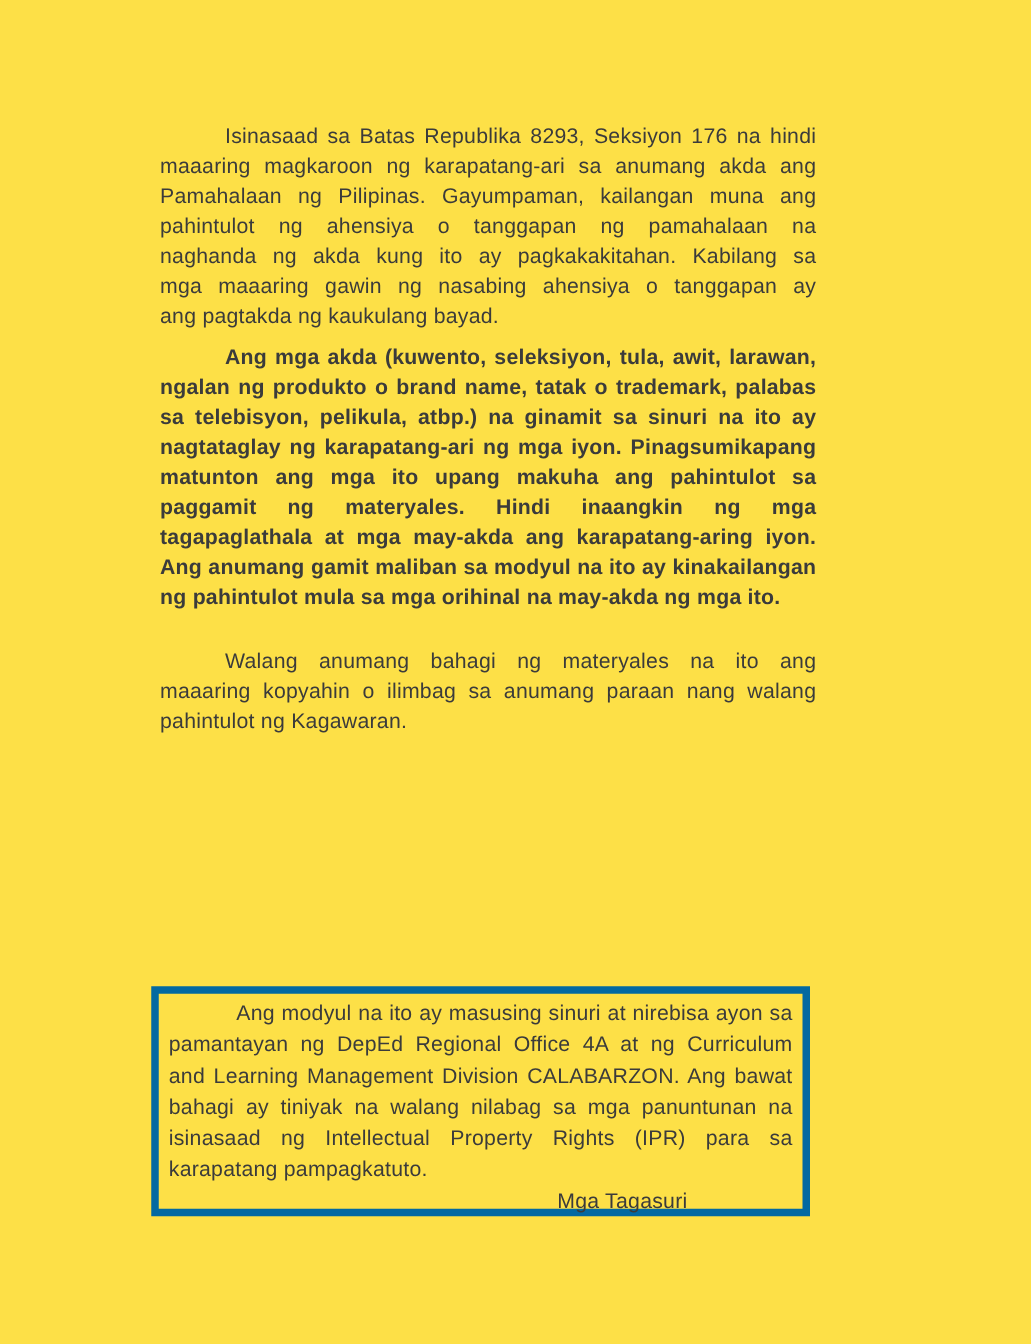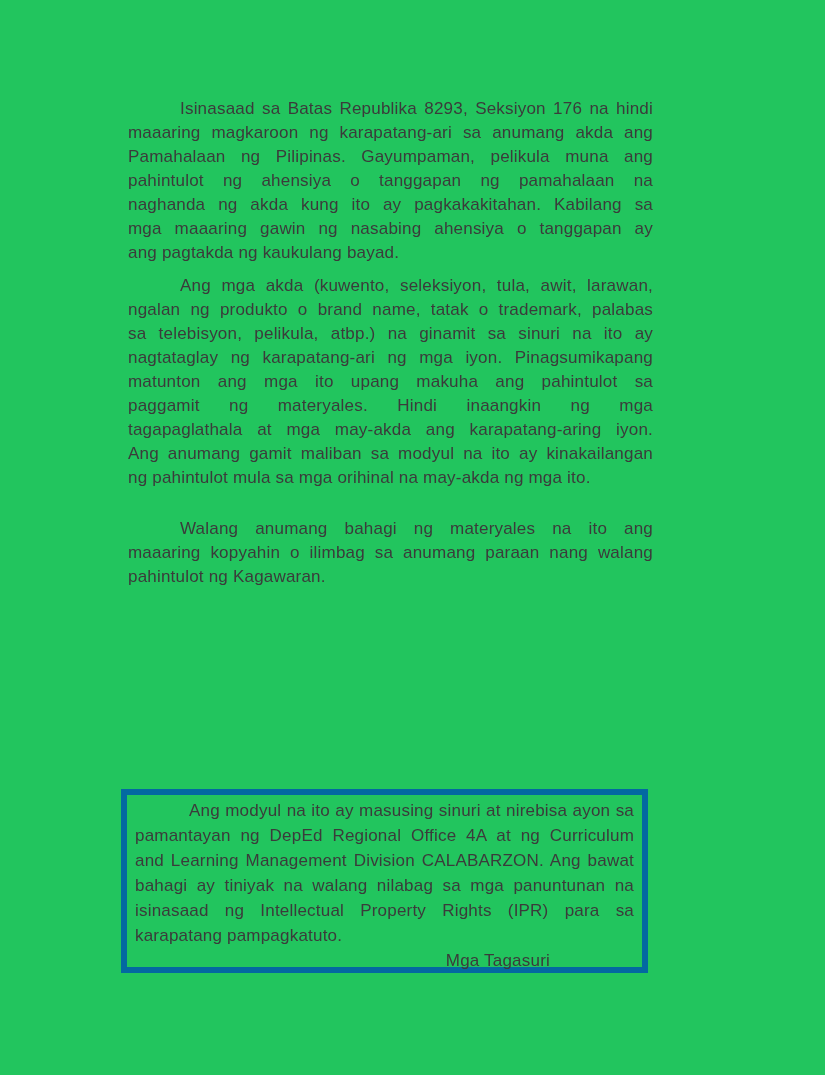--- a/index.html
+++ b/index.html
@@ -11,7 +11,7 @@
     position: relative;
     width: 825px;
     height: 1075px;
-    background: #22c55e;
+    background: #fde047;
     overflow: hidden;
     font-family: "Liberation Sans", "DejaVu Sans", sans-serif;
     color: #3b3b3b;

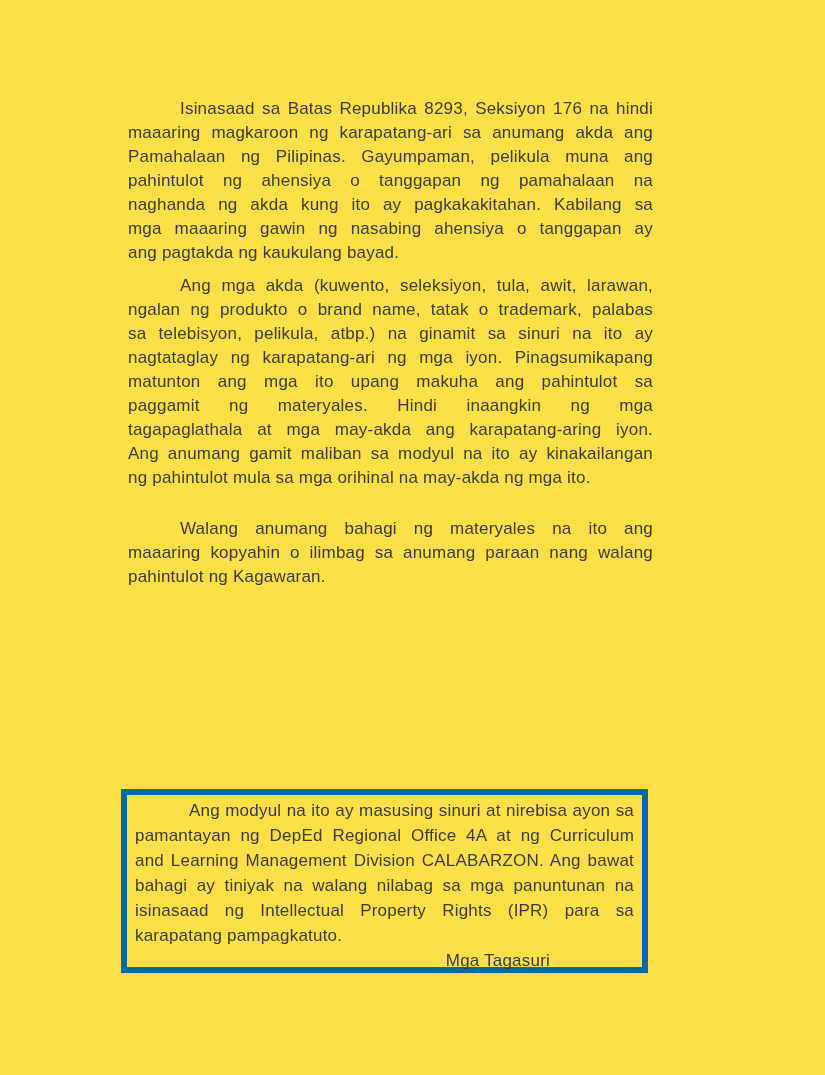--- a/index.html
+++ b/index.html
@@ -74,7 +74,7 @@
     <div class="para para-1">
       <div class="line first">Isinasaad sa Batas Republika 8293, Seksiyon 176 na hindi</div>
       <div class="line">maaaring magkaroon ng karapatang-ari sa anumang akda ang</div>
-      <div class="line">Pamahalaan ng Pilipinas. Gayumpaman, pelikula muna ang</div>
+      <div class="line">Pamahalaan ng Pilipinas. Gayumpaman, kailangan muna ang</div>
       <div class="line">pahintulot ng ahensiya o tanggapan ng pamahalaan na</div>
       <div class="line">naghanda ng akda kung ito ay pagkakakitahan. Kabilang sa</div>
       <div class="line">mga maaaring gawin ng nasabing ahensiya o tanggapan ay</div>

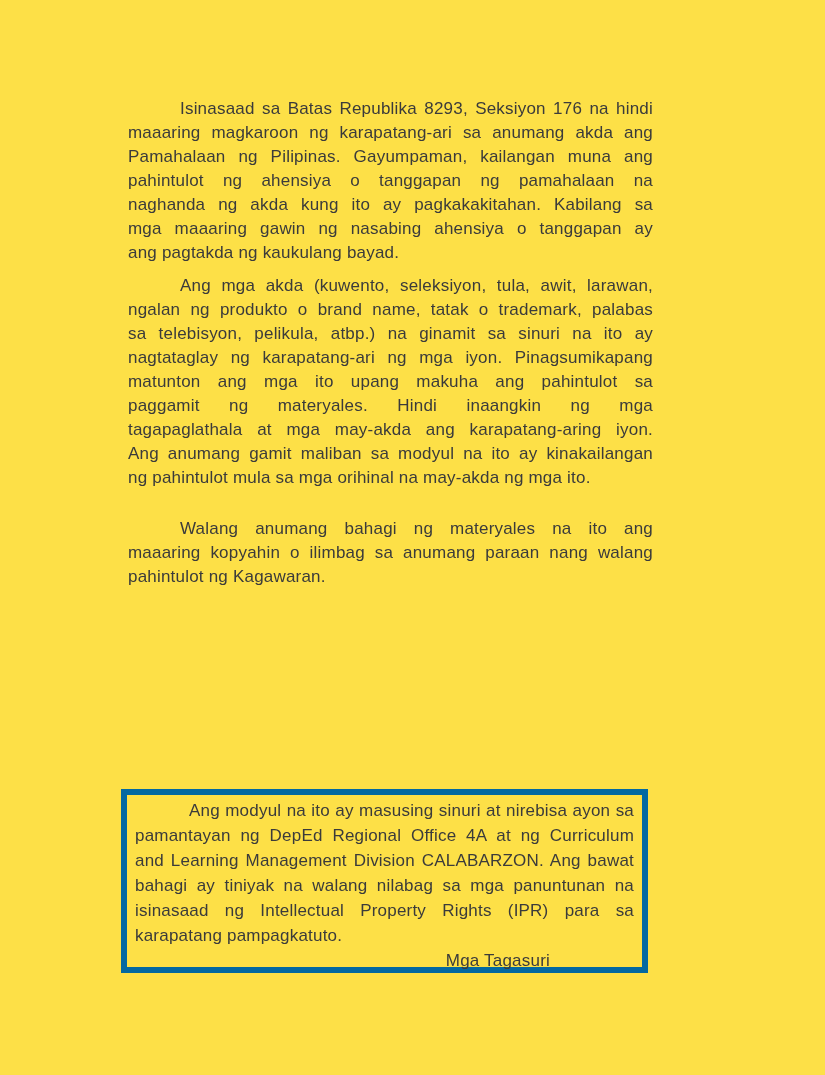--- a/index.html
+++ b/index.html
@@ -26,7 +26,7 @@
     letter-spacing: 0.012em;
   }
   .para { margin: 0; }
-  .para-2 { margin-top: 9px; }
+  .para-2 { margin-top: 9px; font-weight: bold; }
   .para-3 { margin-top: 27px; }
   .line {
     text-align: justify;

